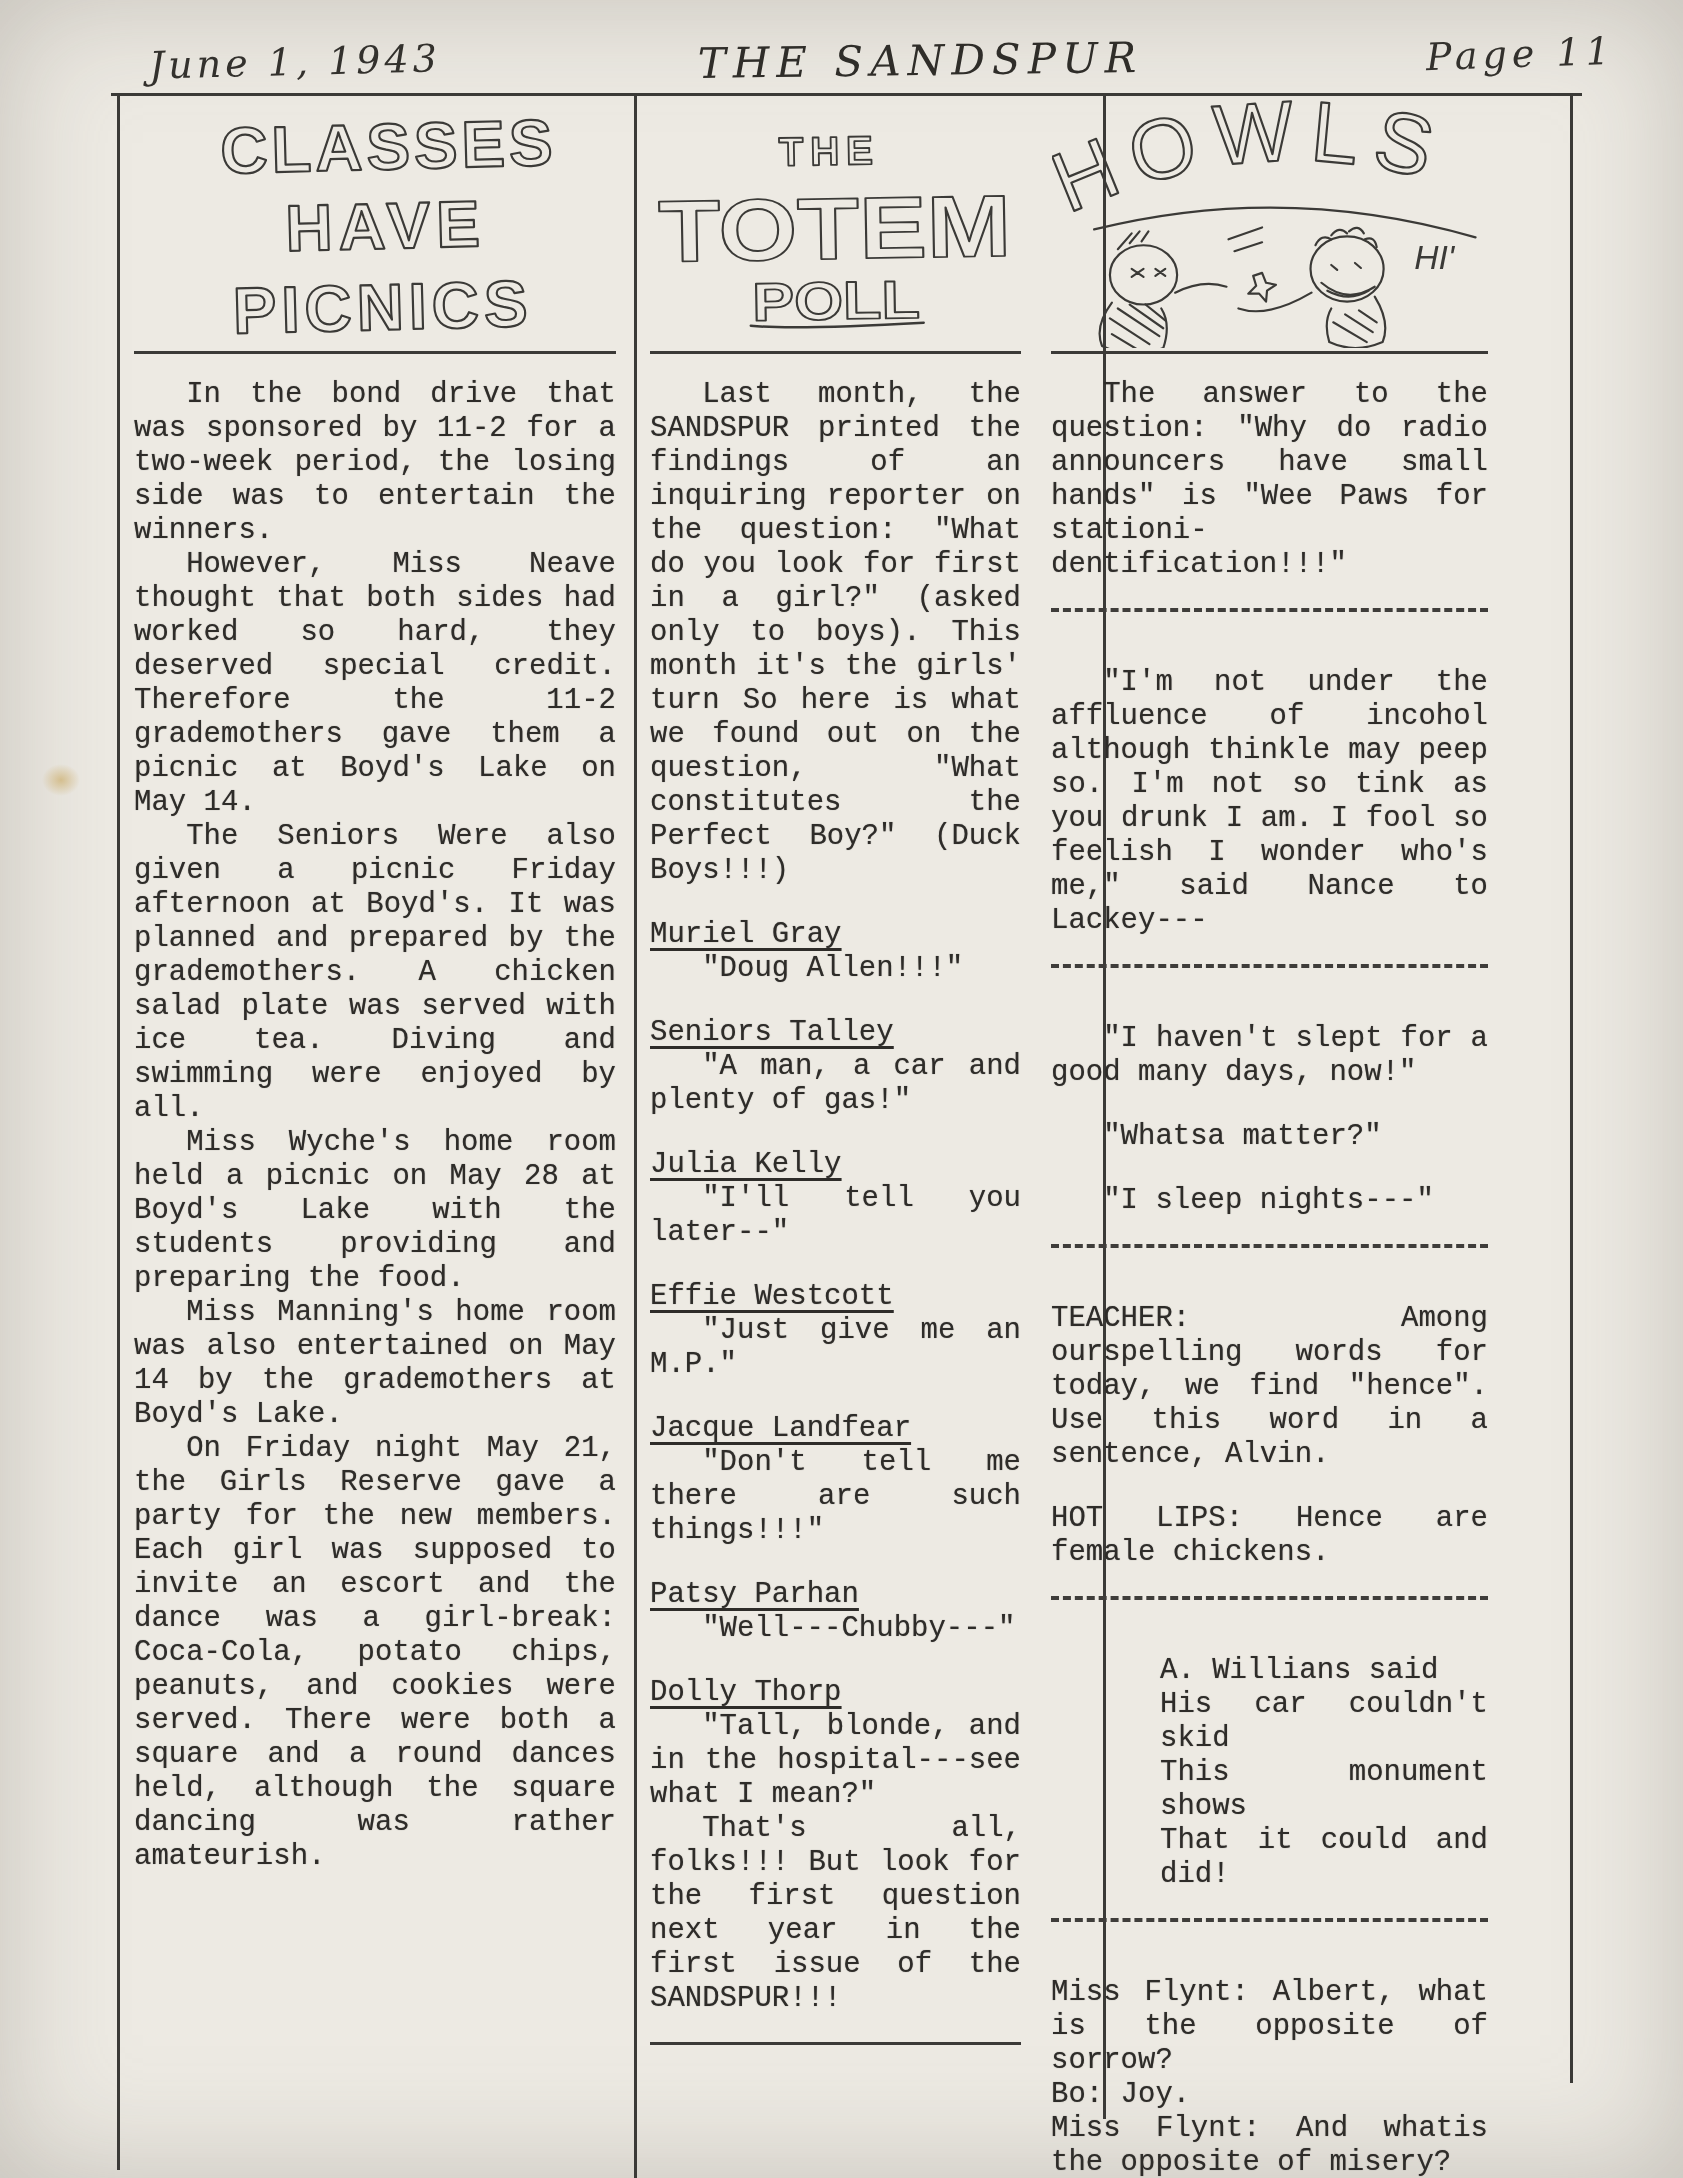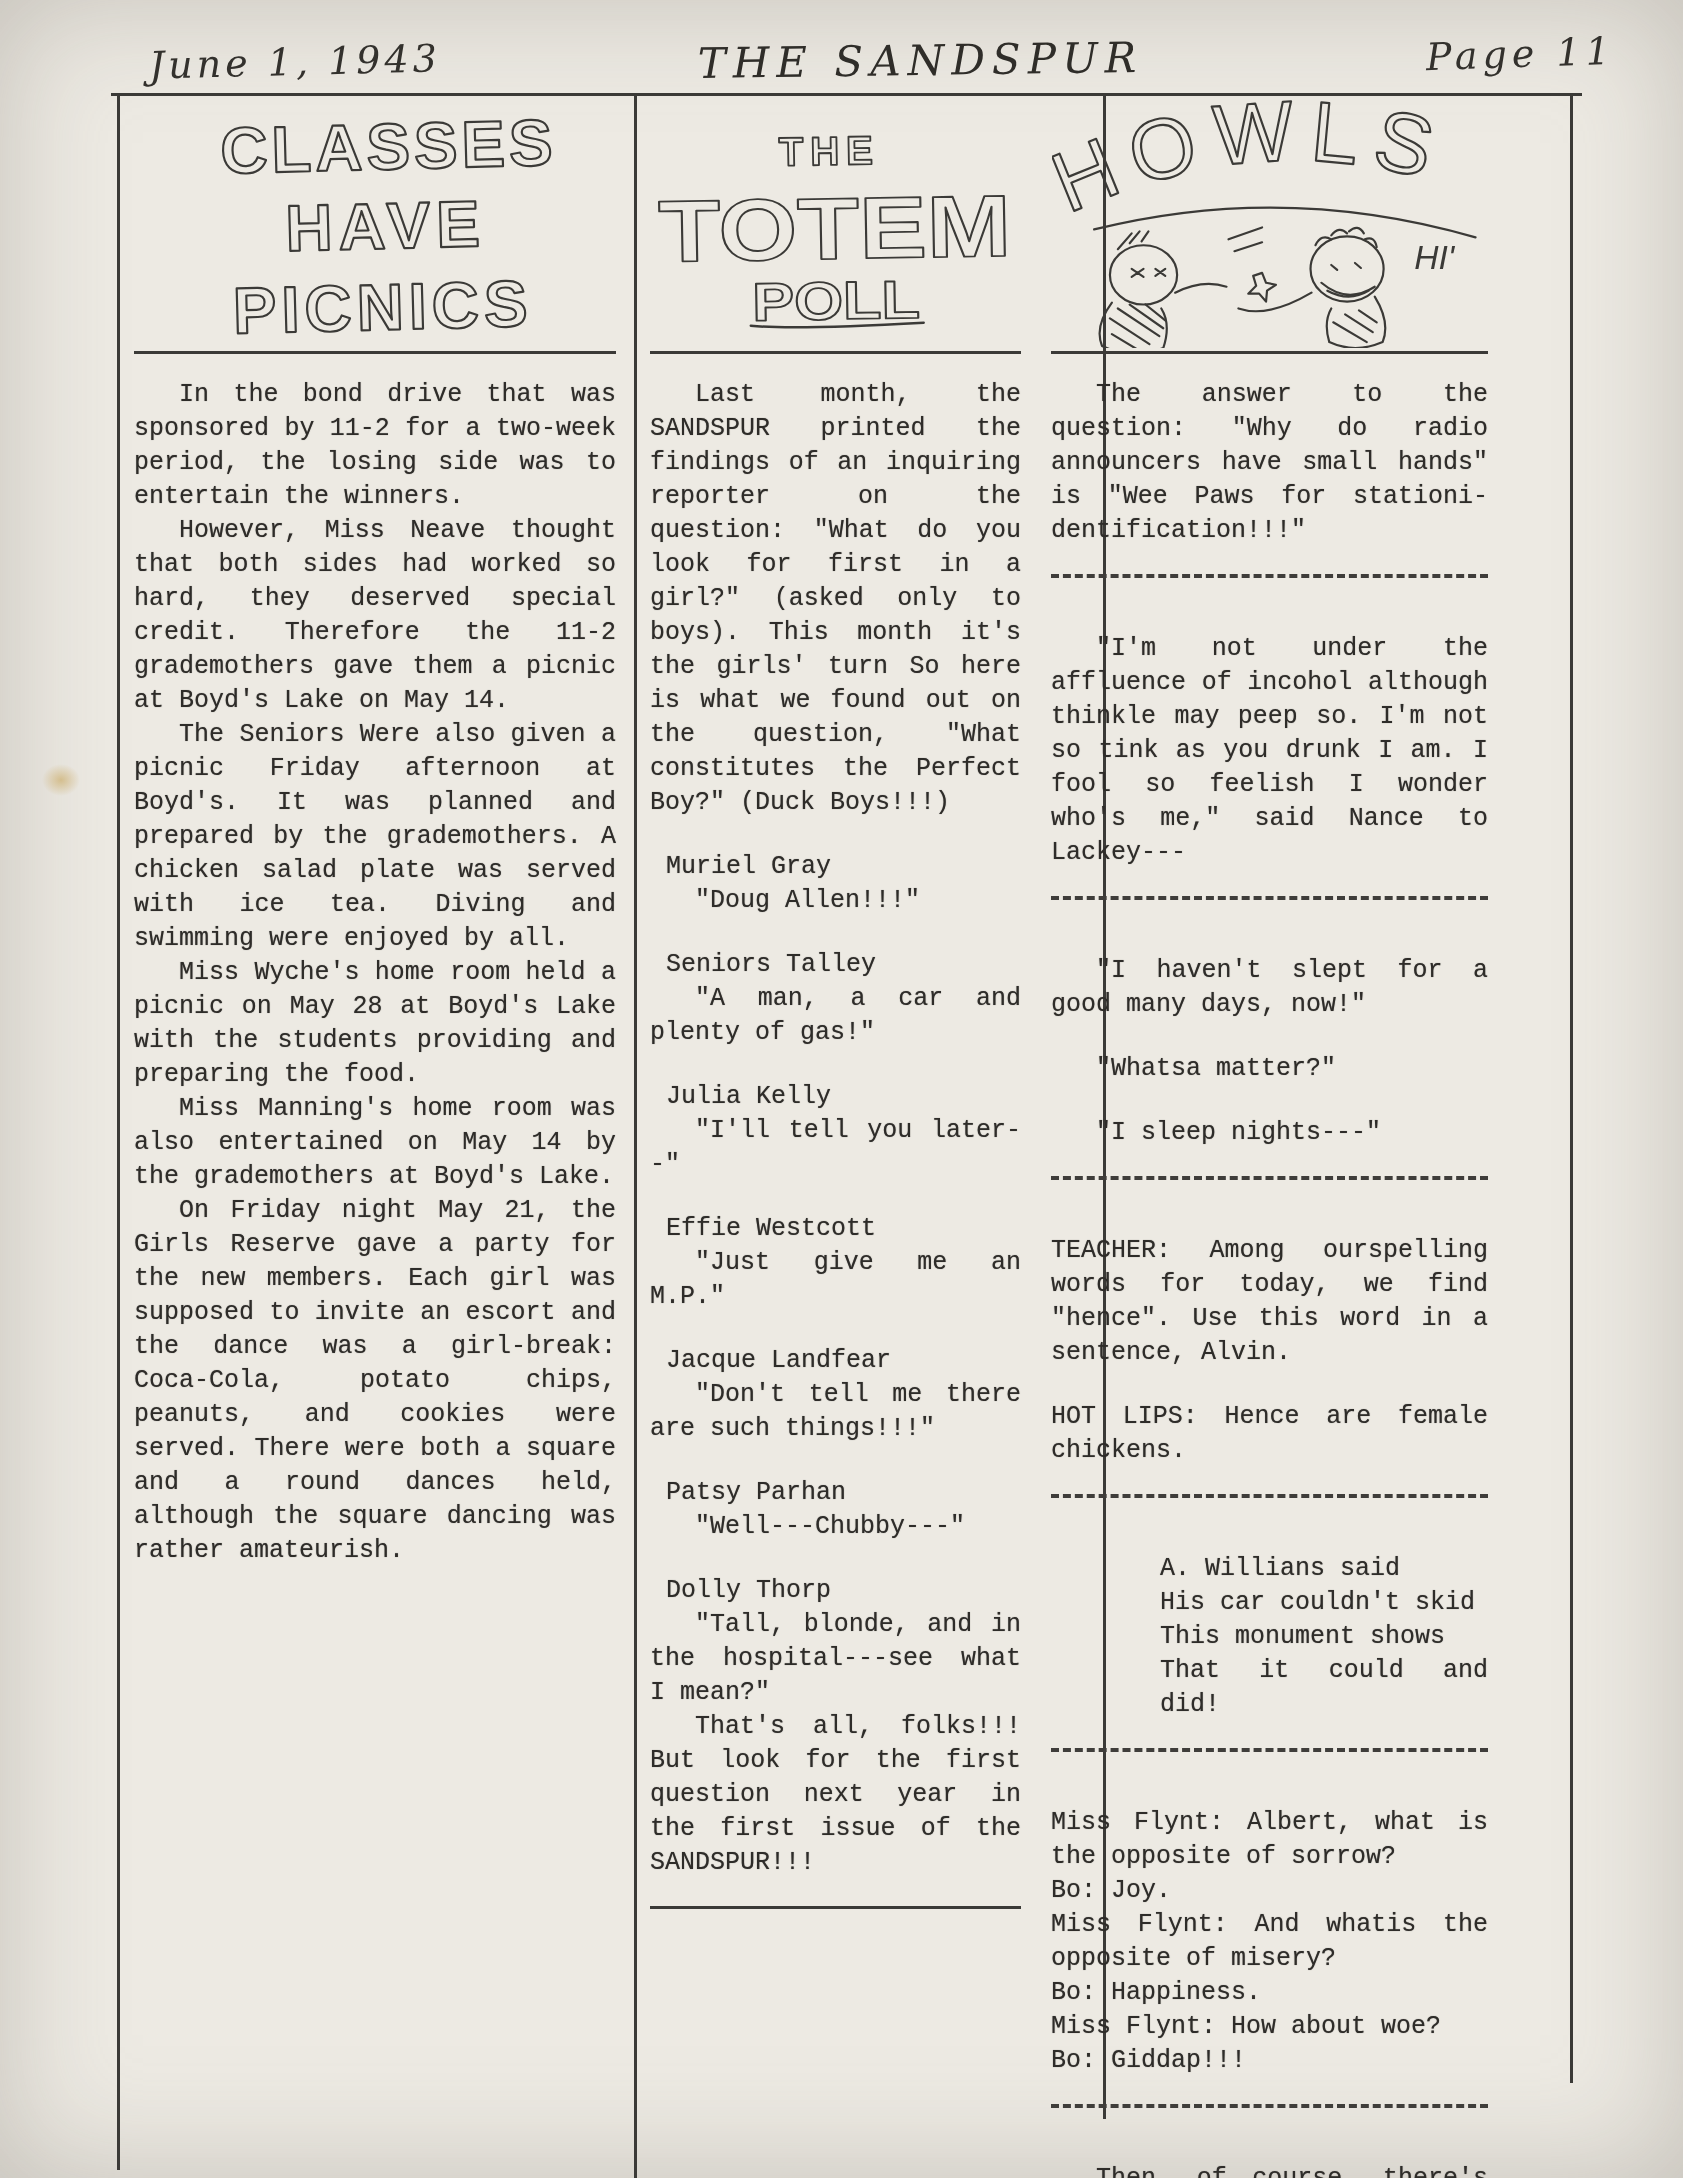--- a/index.html
+++ b/index.html
@@ -57,7 +57,7 @@
     height:255px;border-bottom:3px solid #3b3a37;
     display:flex;align-items:center;justify-content:center;overflow:hidden;
   }
-  .col-body{padding-top:24px;font-size:25px;line-height:34px;text-align:justify;
+  .col-body{padding-top:24px;font-size:29px;line-height:34px;text-align:justify;
     text-shadow:0 0 1px rgba(46,44,41,.55);}
   .col-body p{margin:0;}
   .indent{text-indent:3ch;}

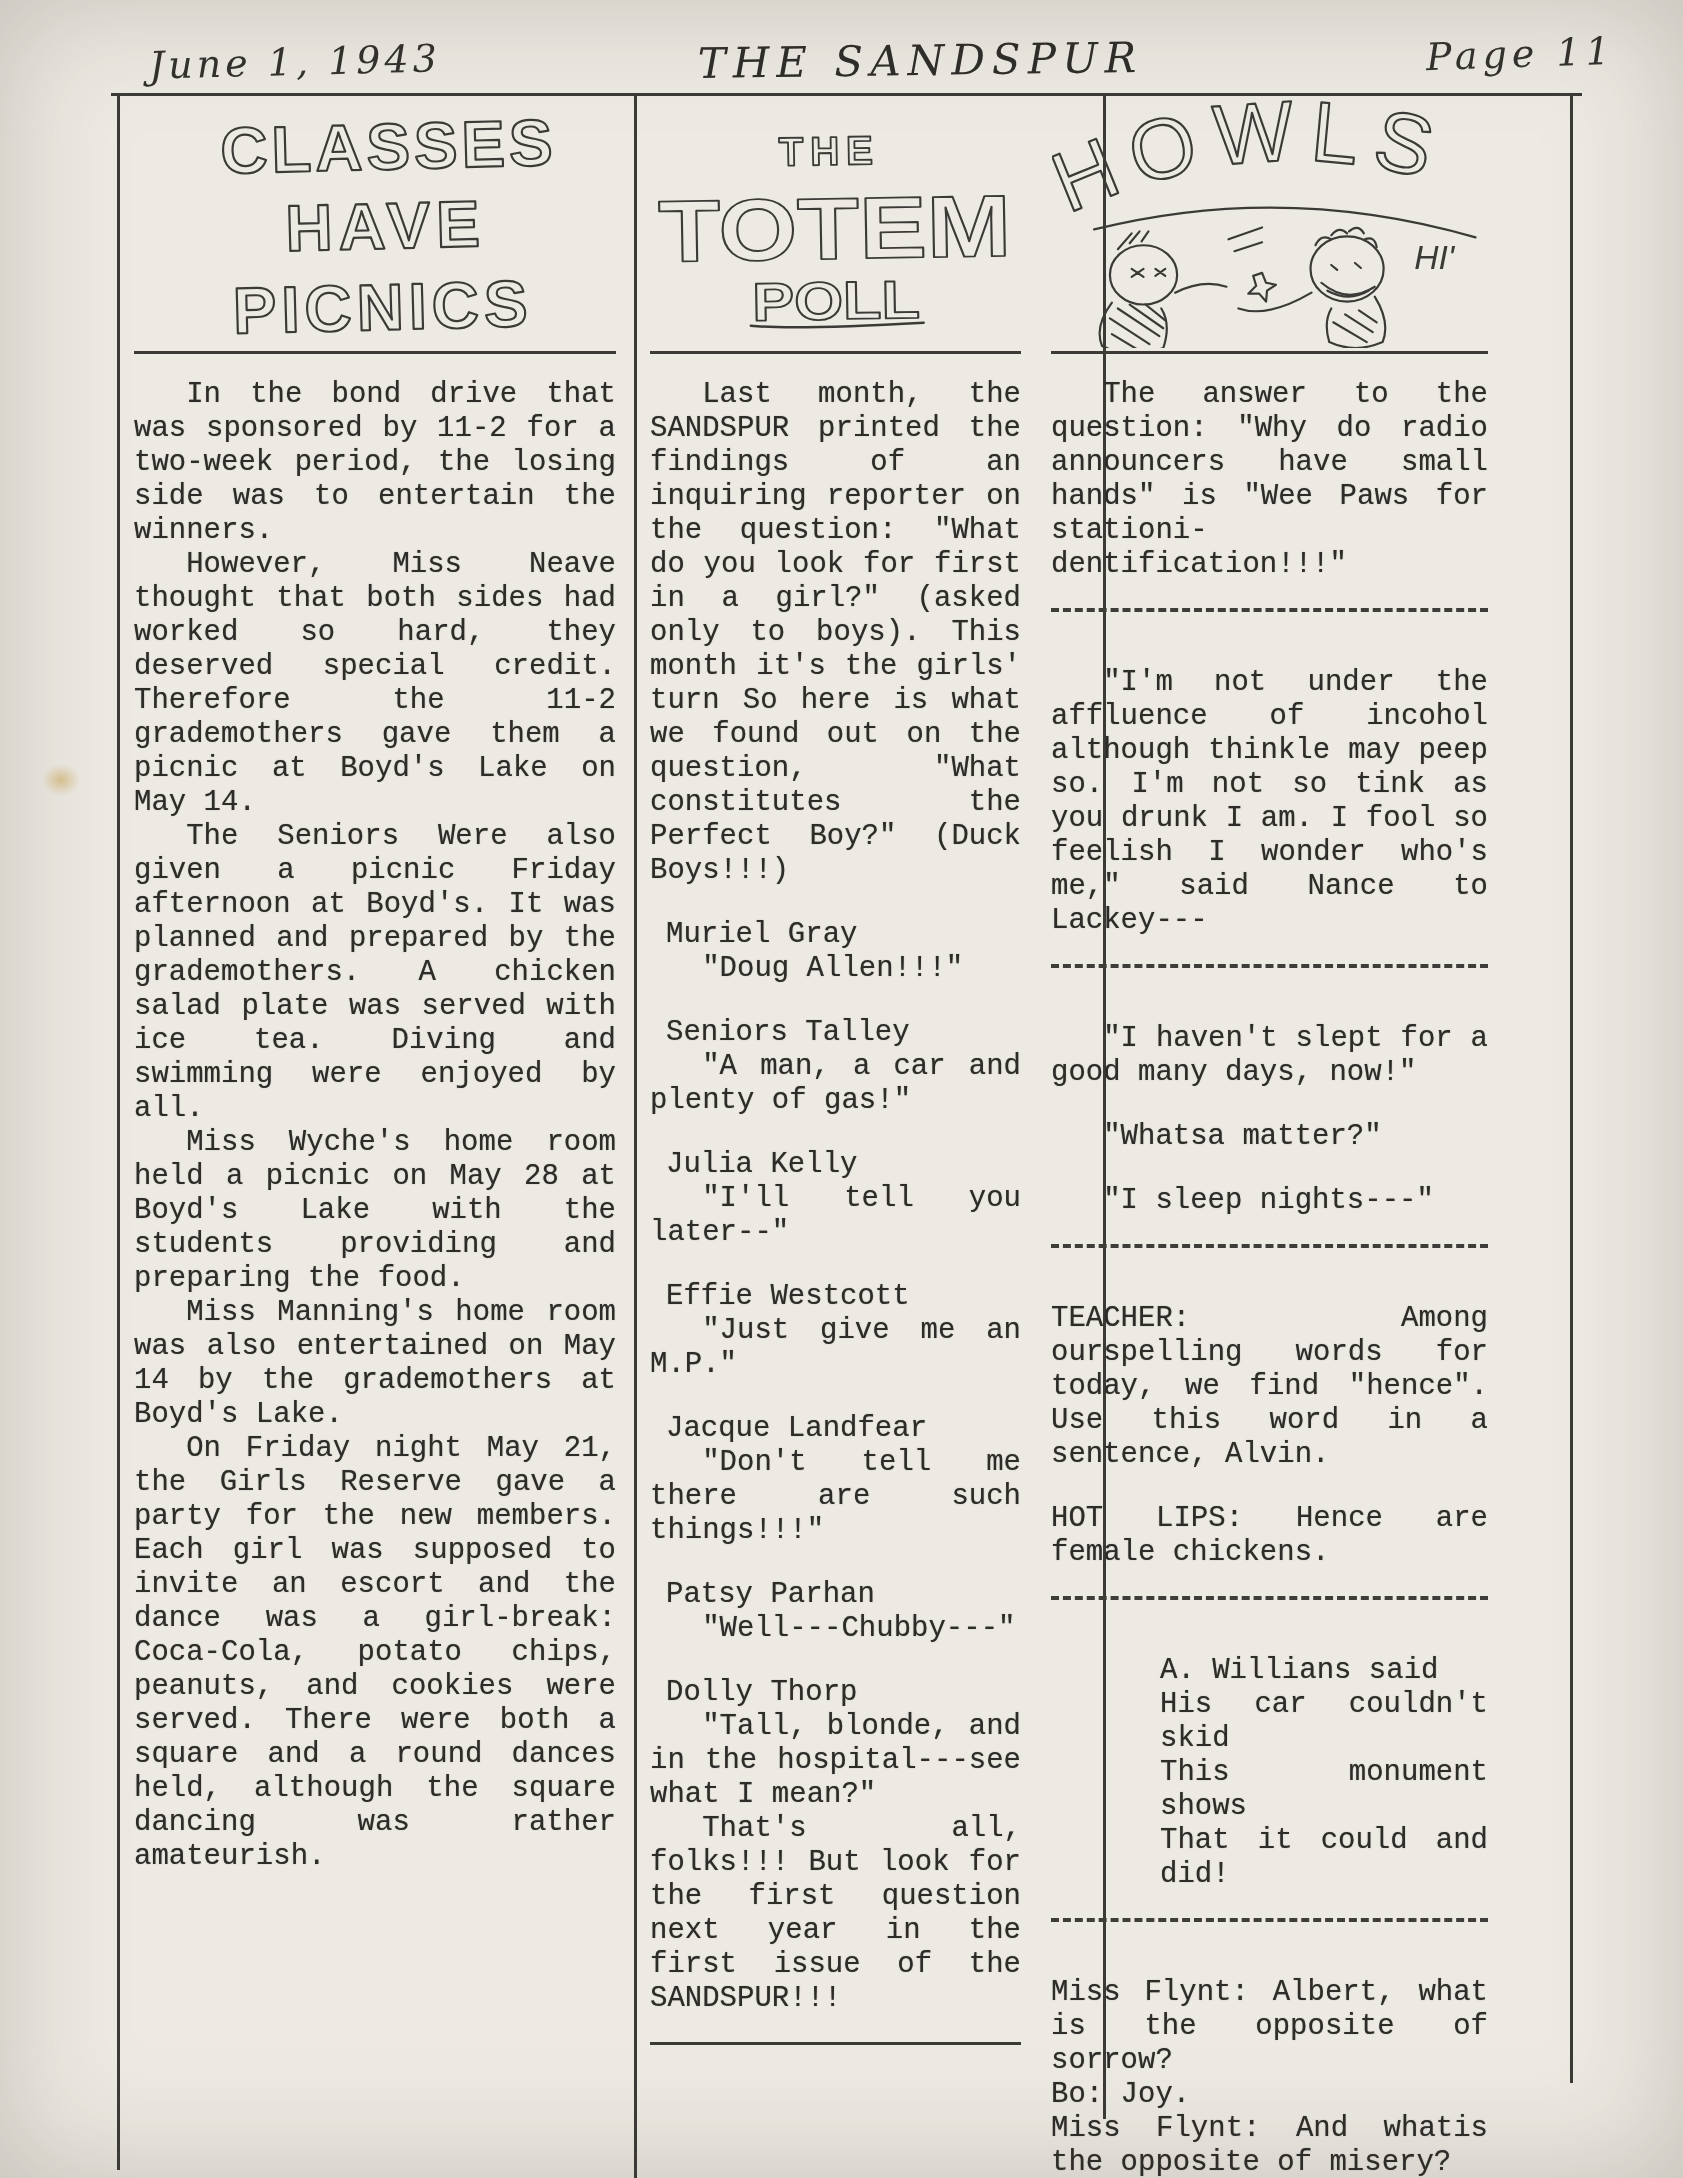--- a/index.html
+++ b/index.html
@@ -63,8 +63,8 @@
   .indent{text-indent:3ch;}
   
   .entry-name{
-    display:inline-block;margin:30px 0 0 16px;
-    text-decoration-thickness:3px;text-underline-offset:6px;
+    display:inline-block;margin:30px 0 0 0;
+    text-decoration:underline;text-decoration-thickness:3px;text-underline-offset:6px;
   }
   .entry-quote{margin:28px 0 0 0;text-indent:3ch;}
   .closing{margin-top:34px;}

